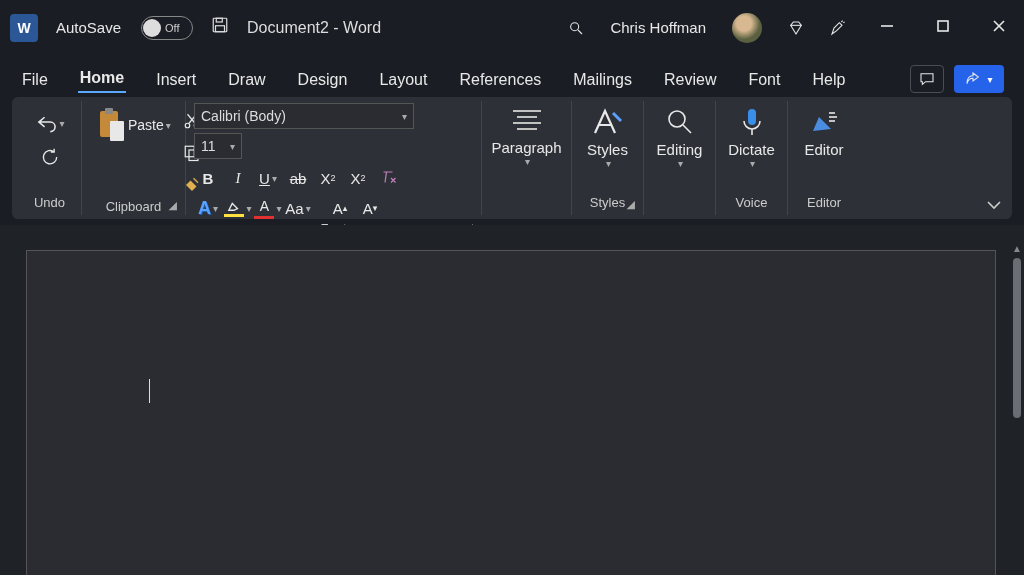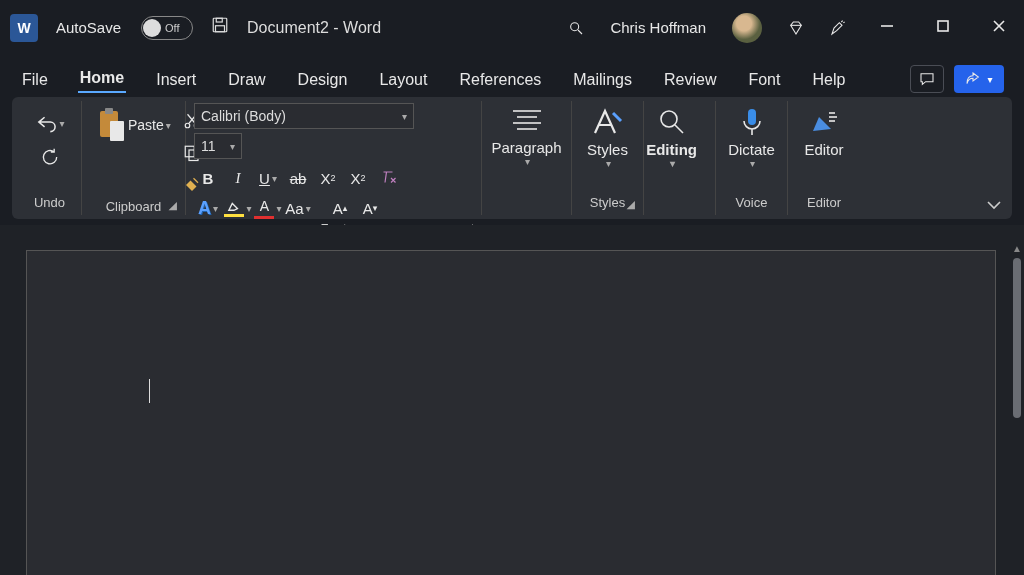--- a/index.html
+++ b/index.html
@@ -401,7 +401,7 @@
   </div>
 
   <div class="group" style="width:72px;">
-    <div class="group-body" style="justify-content:flex-end;font-weight:bold;">
+    <div class="group-body" style="justify-content:center;">
       <div class="big-btn">
         <svg width="30" height="30" viewBox="0 0 30 30">
             <circle cx="12" cy="12" r="8"></circle>

